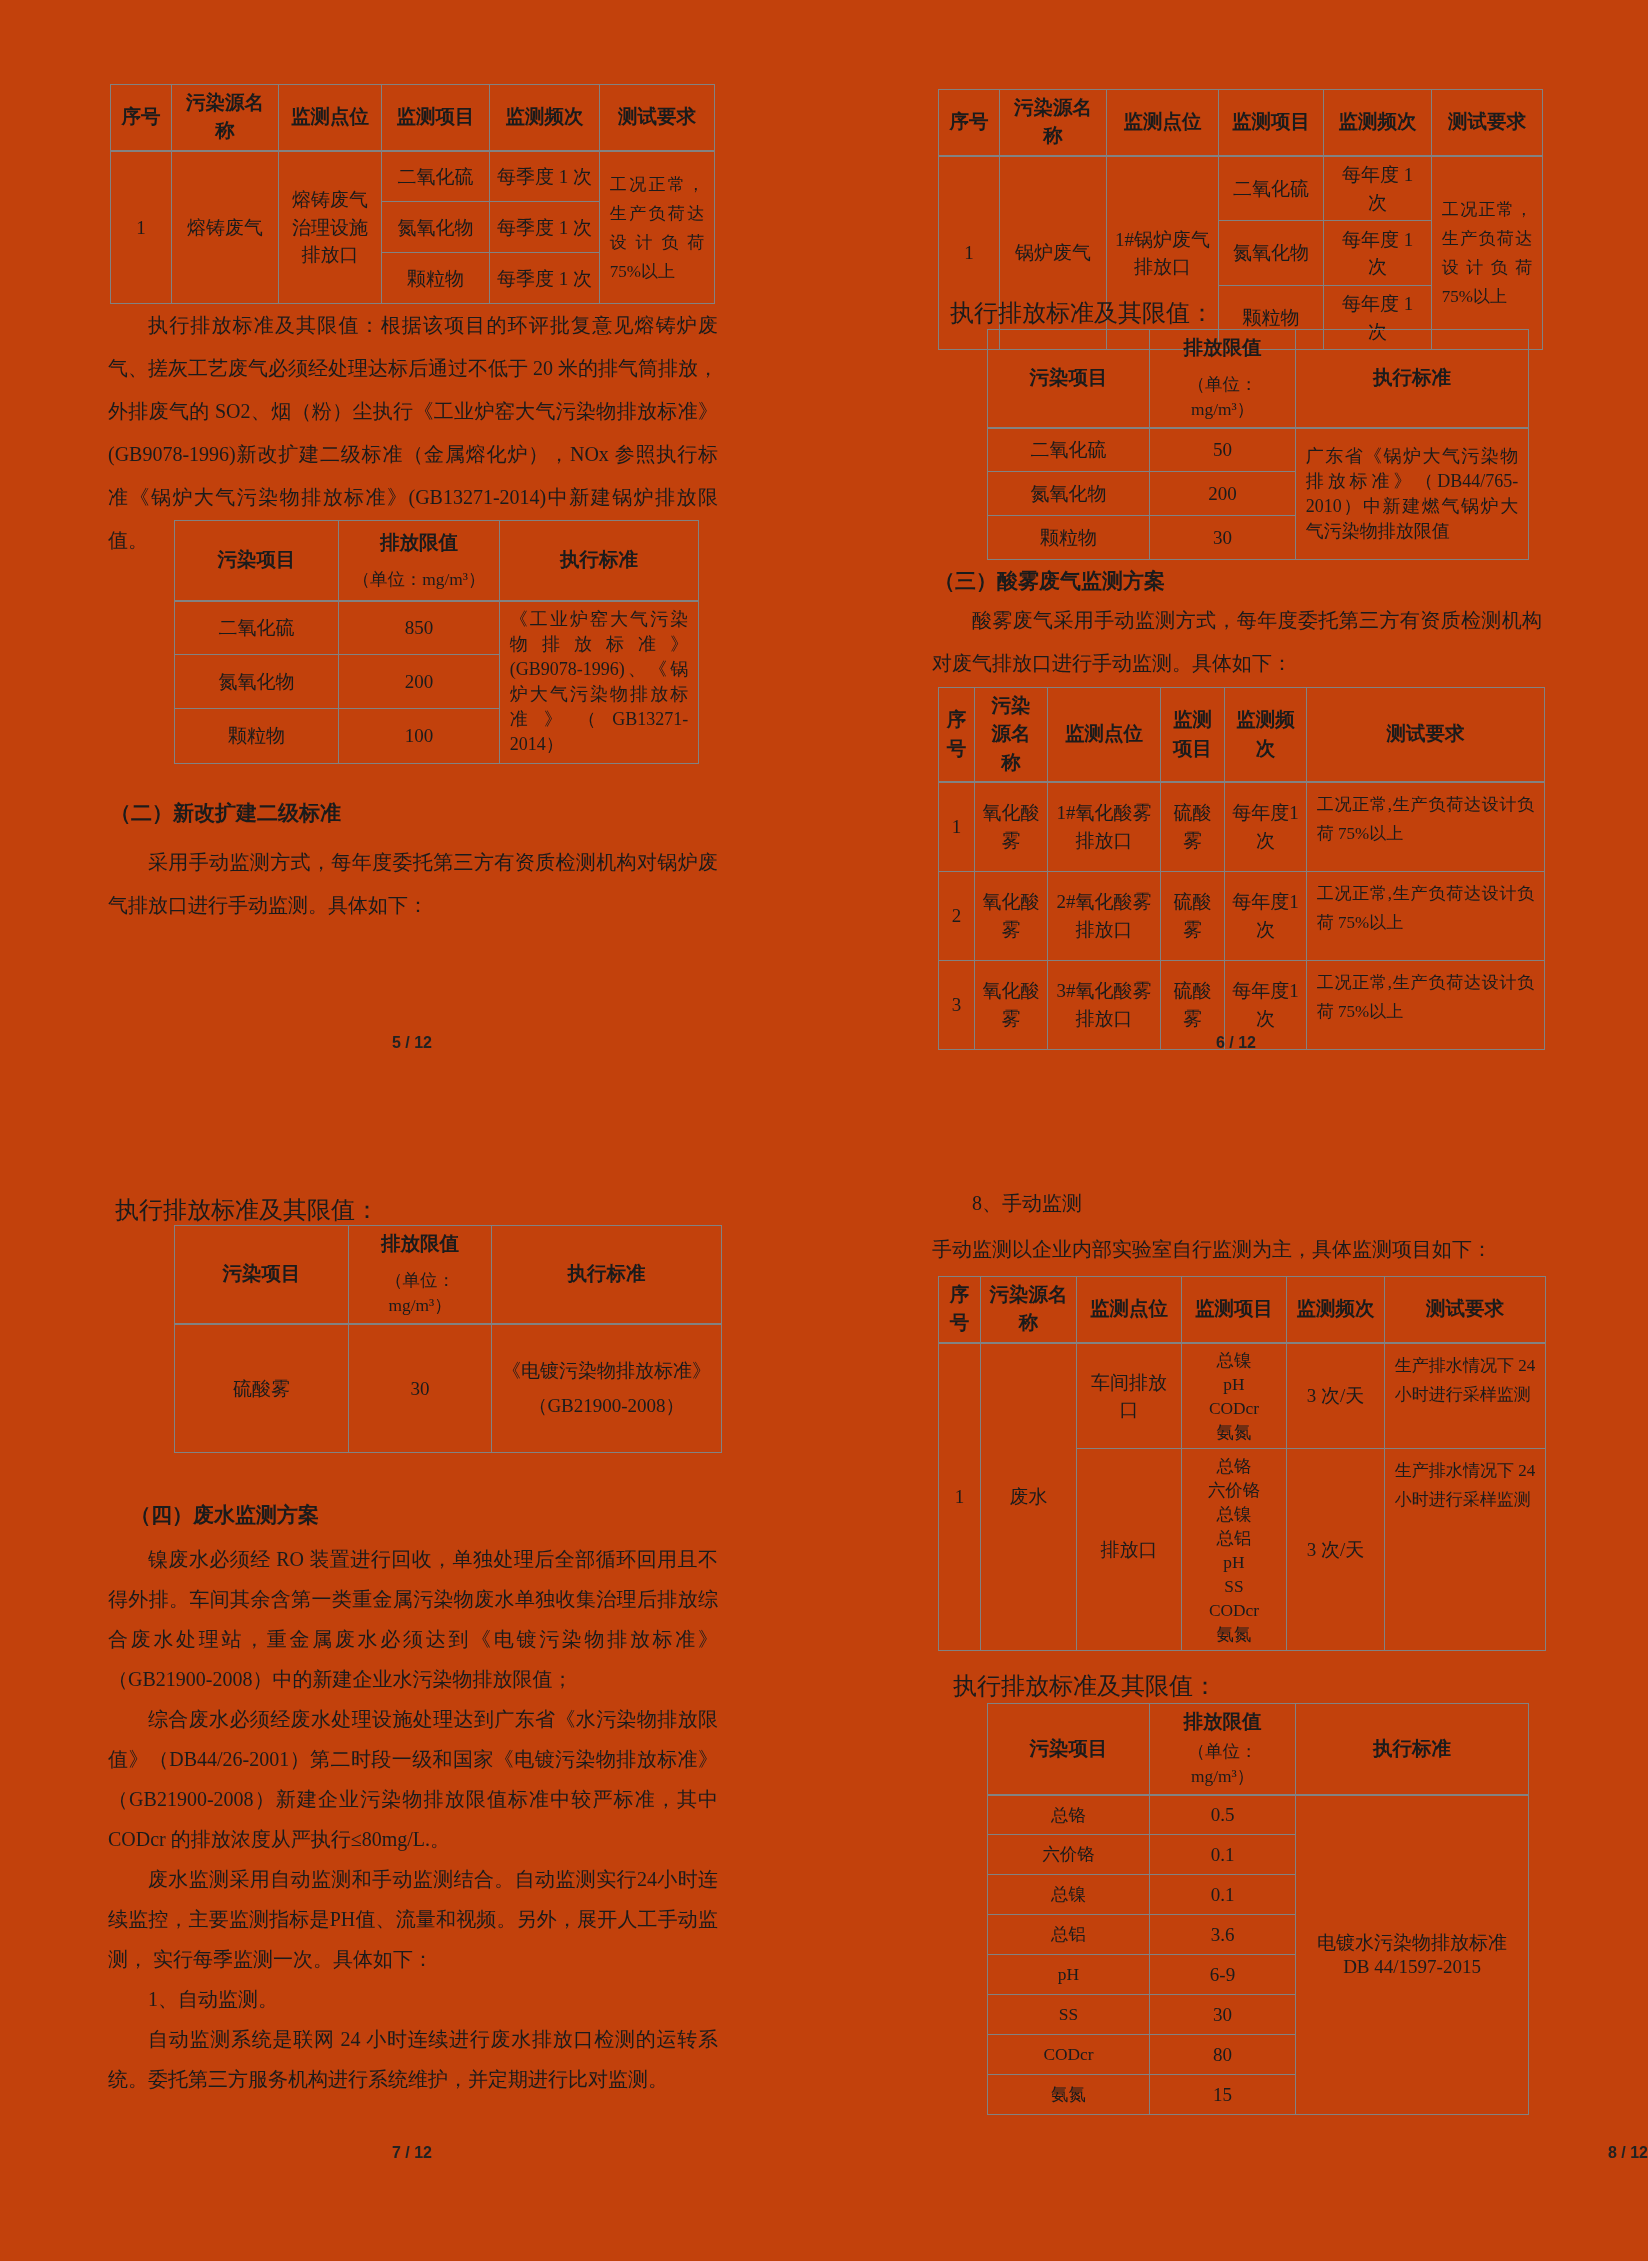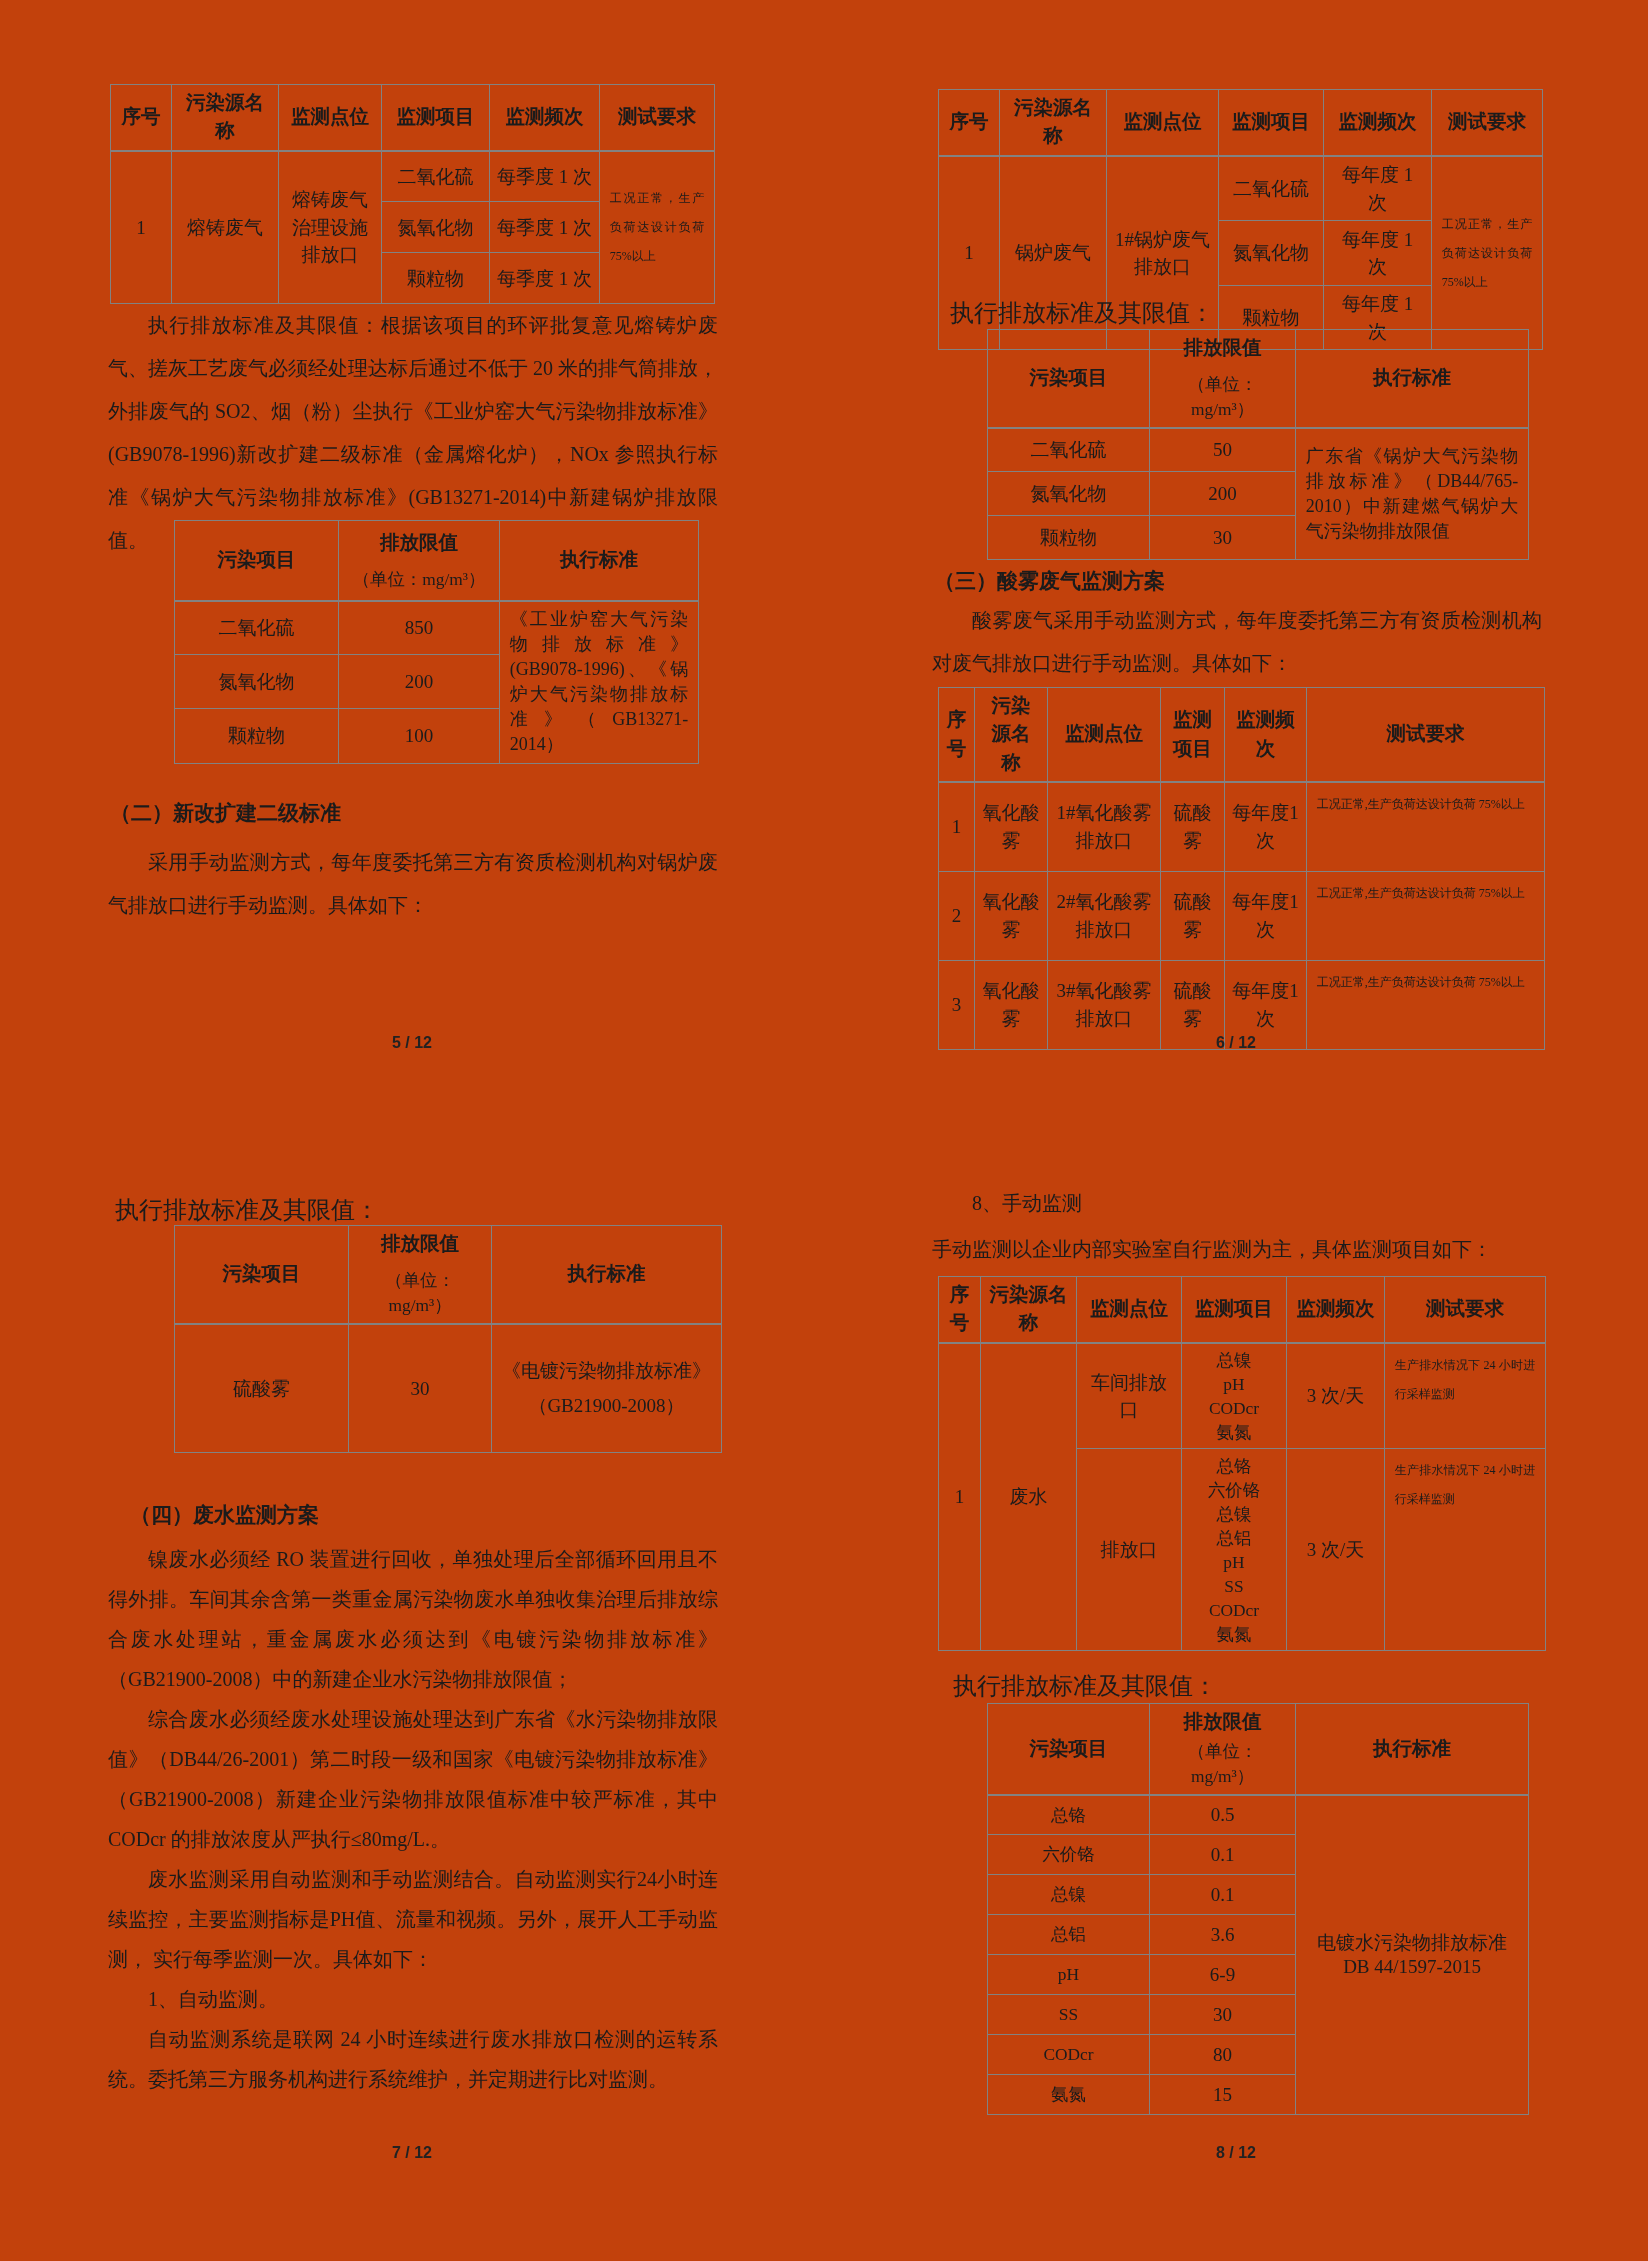--- a/index.html
+++ b/index.html
@@ -28,7 +28,7 @@
   th { font-weight:bold; font-size:19.5px; }
   tr.thead th { border-bottom:2.1px solid #828282; }
   .unit { font-weight:normal; font-size:17.4px; margin-top:9.8px; }
-  td.req { text-align:justify; font-size:12px; line-height:29px; padding:7px 9.8px; }
+  td.req { text-align:justify; font-size:17px; line-height:29px; padding:7px 9.8px; }
   td.std { text-align:justify; font-size:18px; line-height:25px; padding:5.6px 9.8px; }
   td.std-center { font-size:19px; line-height:24px; }
   .std-line { margin:11px 0; }

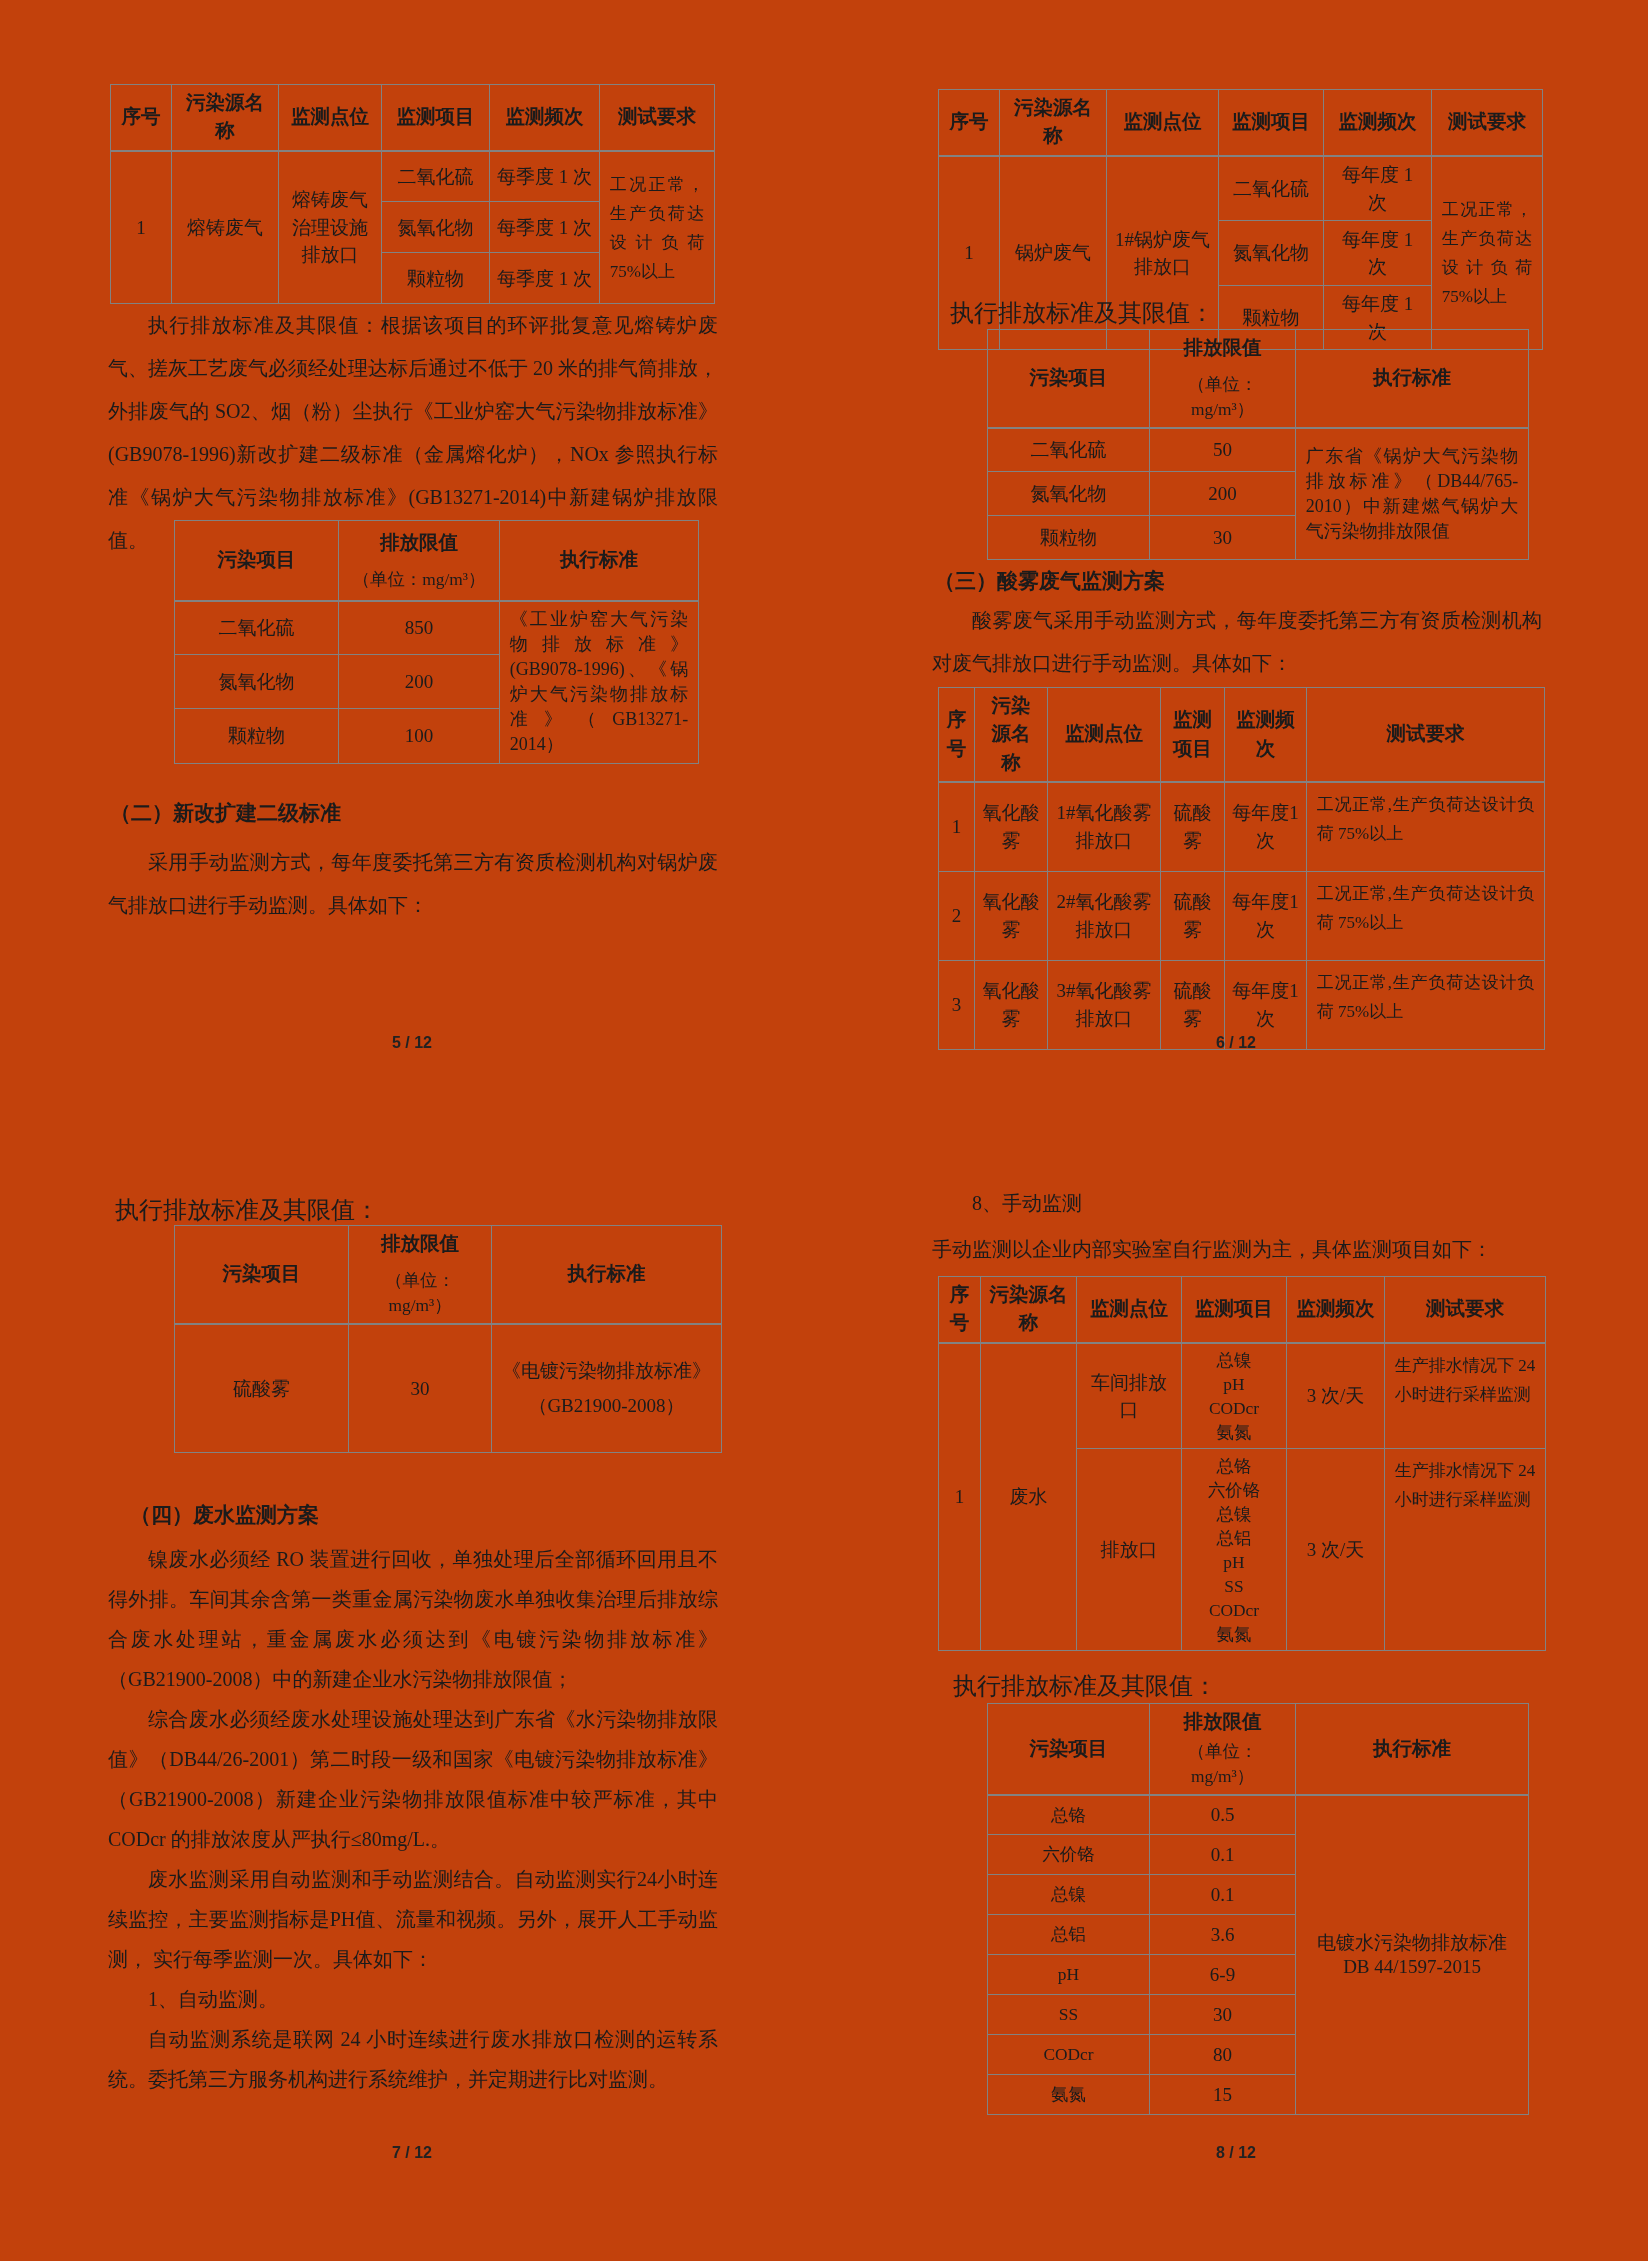--- a/index.html
+++ b/index.html
@@ -412,7 +412,7 @@
     </tbody>
       </table>
 
-    <div class="abs footer" style="top:1013px;">8 / 12</div>
+    <div class="abs footer" style="top:1013px;text-align:right;">8 / 12</div>
   </section>
 
 </div>

